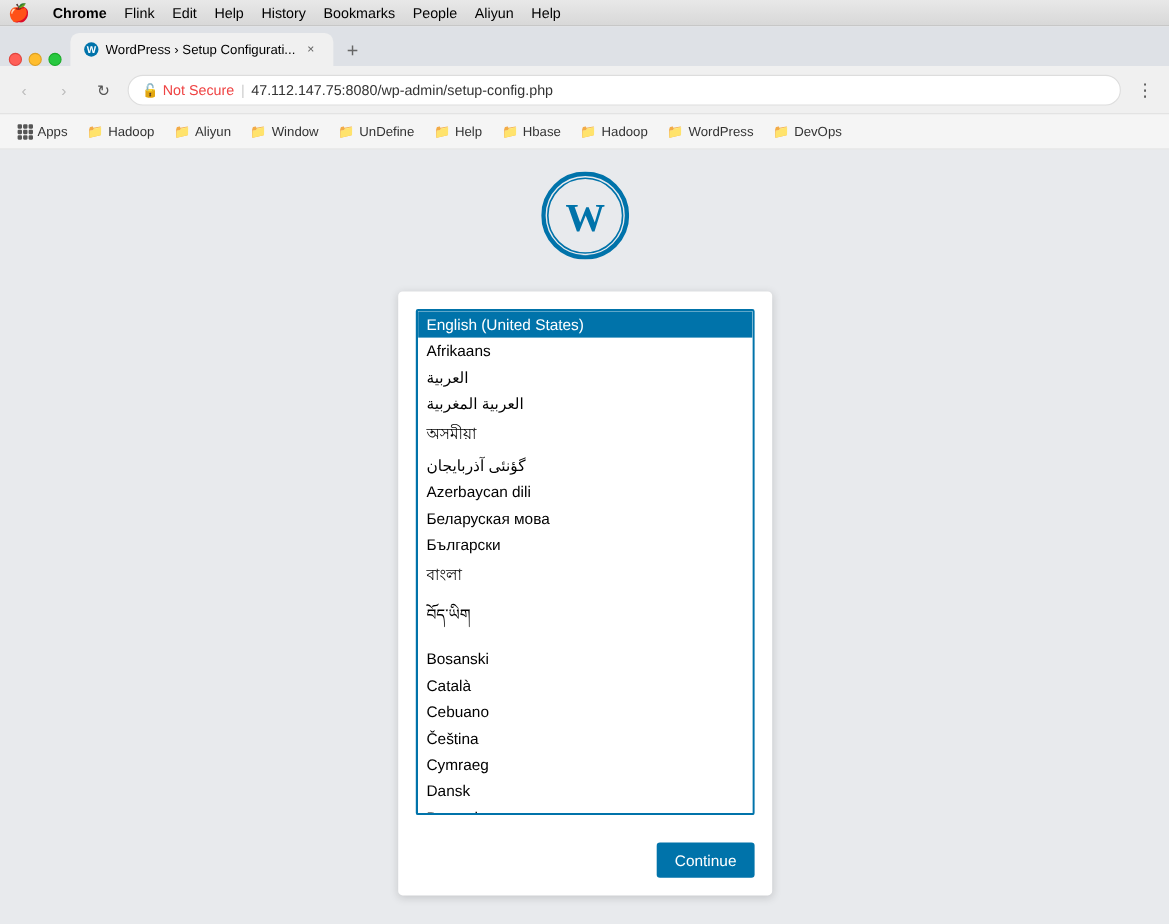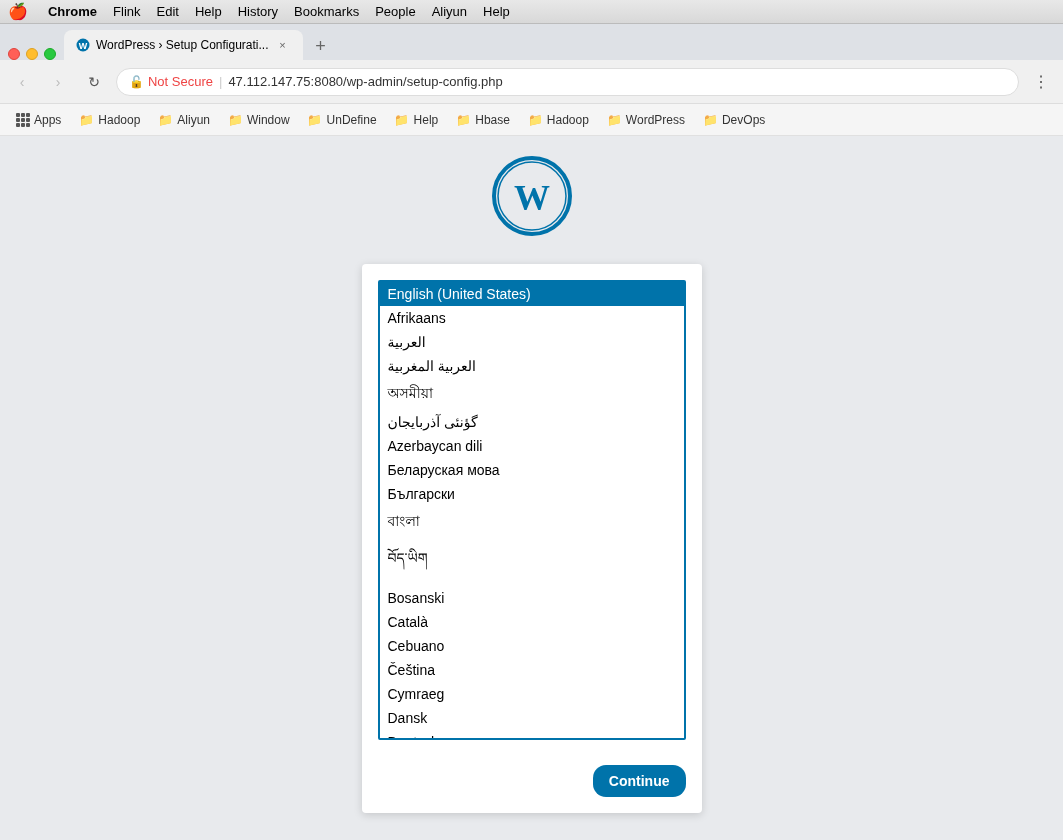--- a/index.html
+++ b/index.html
@@ -171,11 +171,11 @@
       background: #0073aa;
       color: white;
       border: none;
-      border-radius: 13px;
+      border-radius: 3px;
       padding: 8px 16px;
       font-size: 14px;
       cursor: pointer;
-      font-weight: 700;
+      font-weight: 400;
       text-align: right;
     }
 

